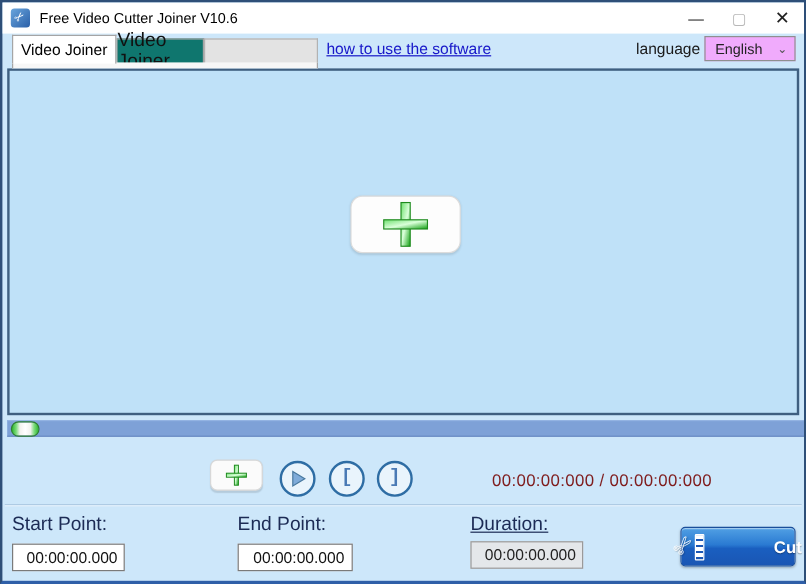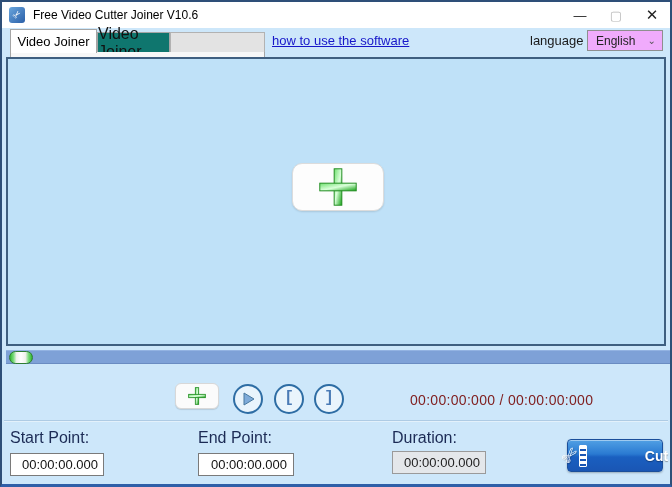--- a/index.html
+++ b/index.html
@@ -146,7 +146,7 @@
   }
   .lbl-start { left:8px; }
   .lbl-end { left:196px; }
-  .lbl-duration { left:390px; }
+  .lbl-duration { left:390px;text-decoration:underline; }
   .time-input {
     position:absolute; top:451px; height:23px;
     border:1px solid #7a7a7a; background:#ffffff;

